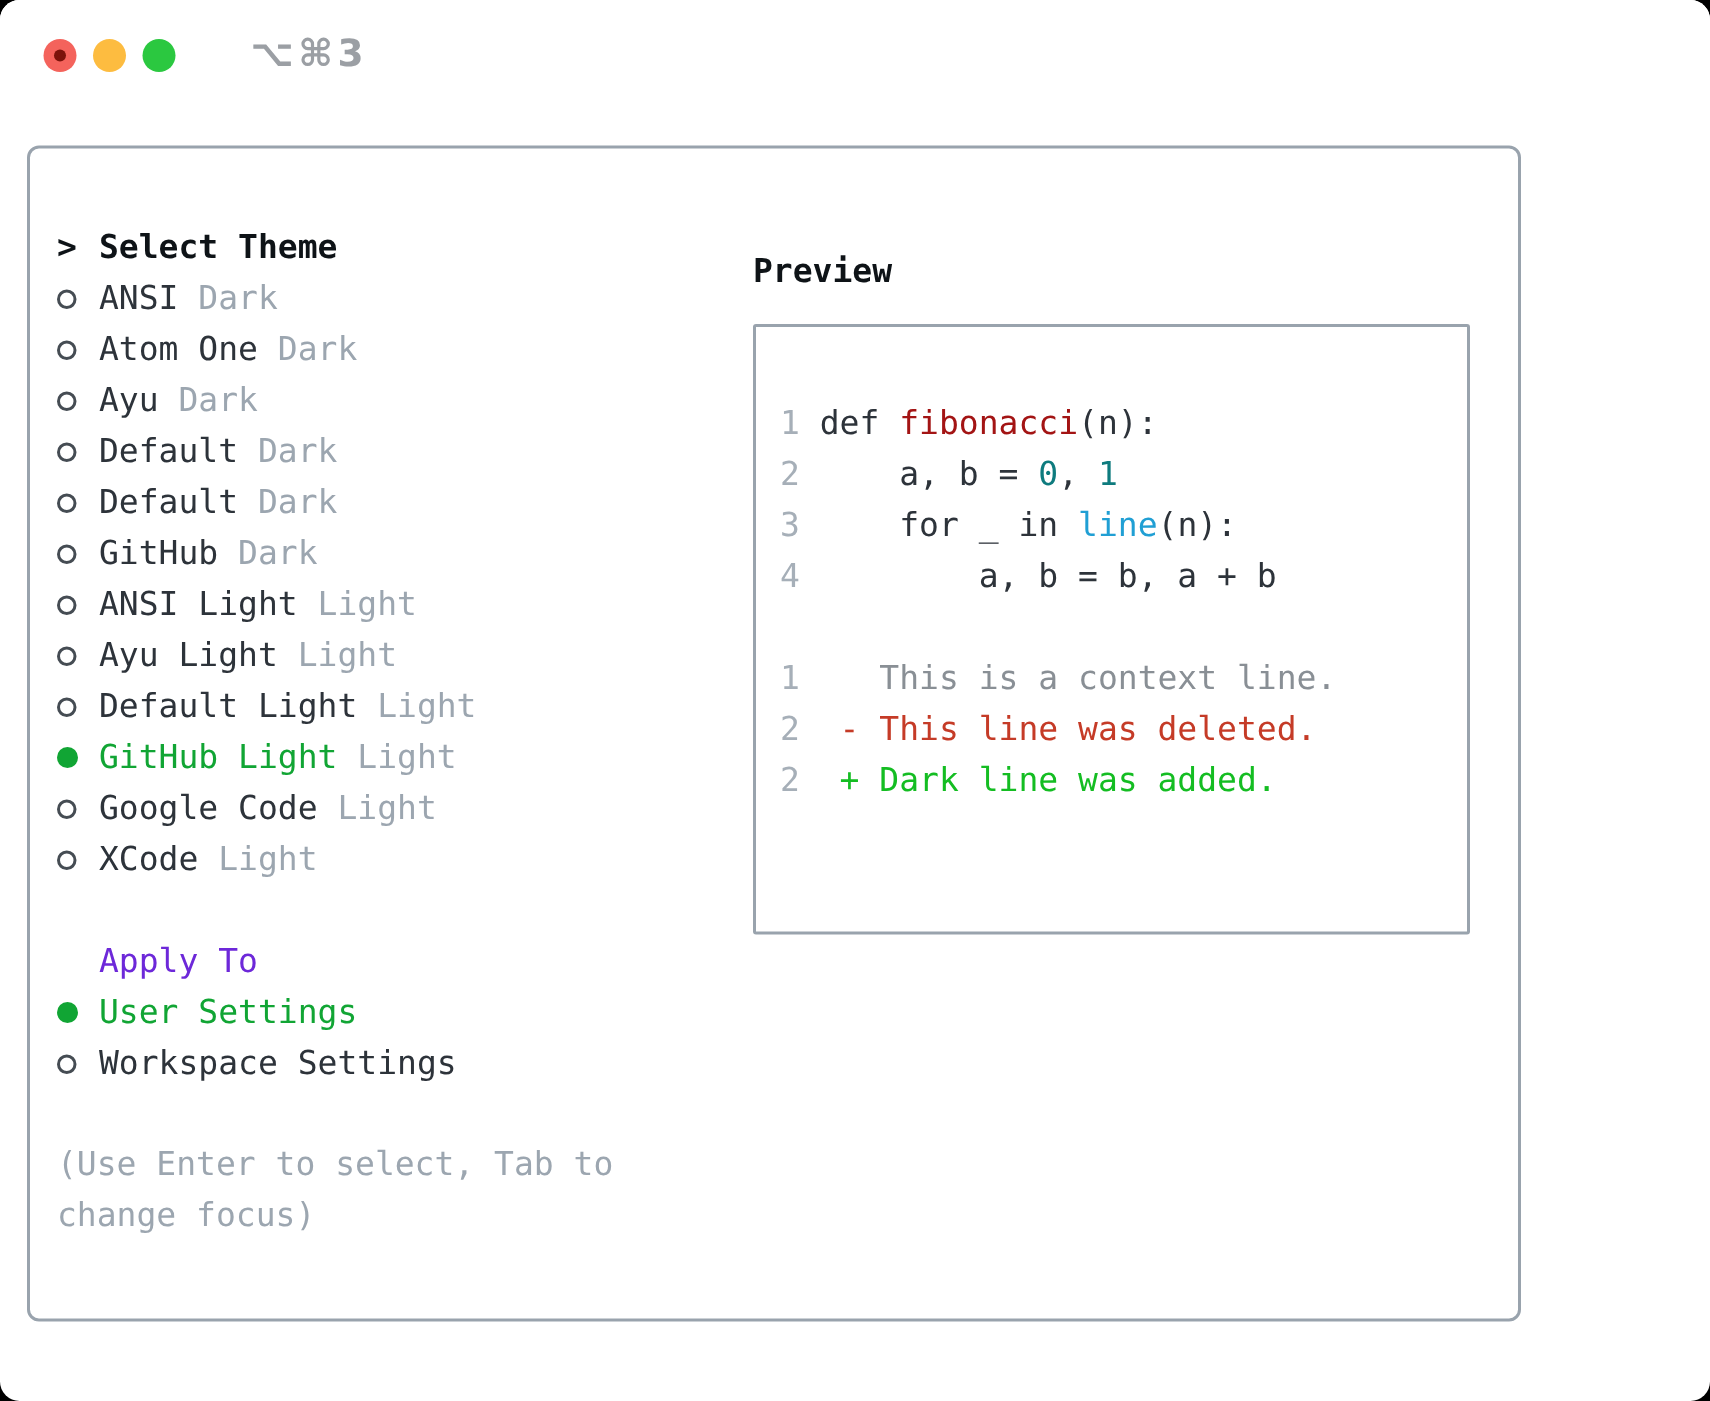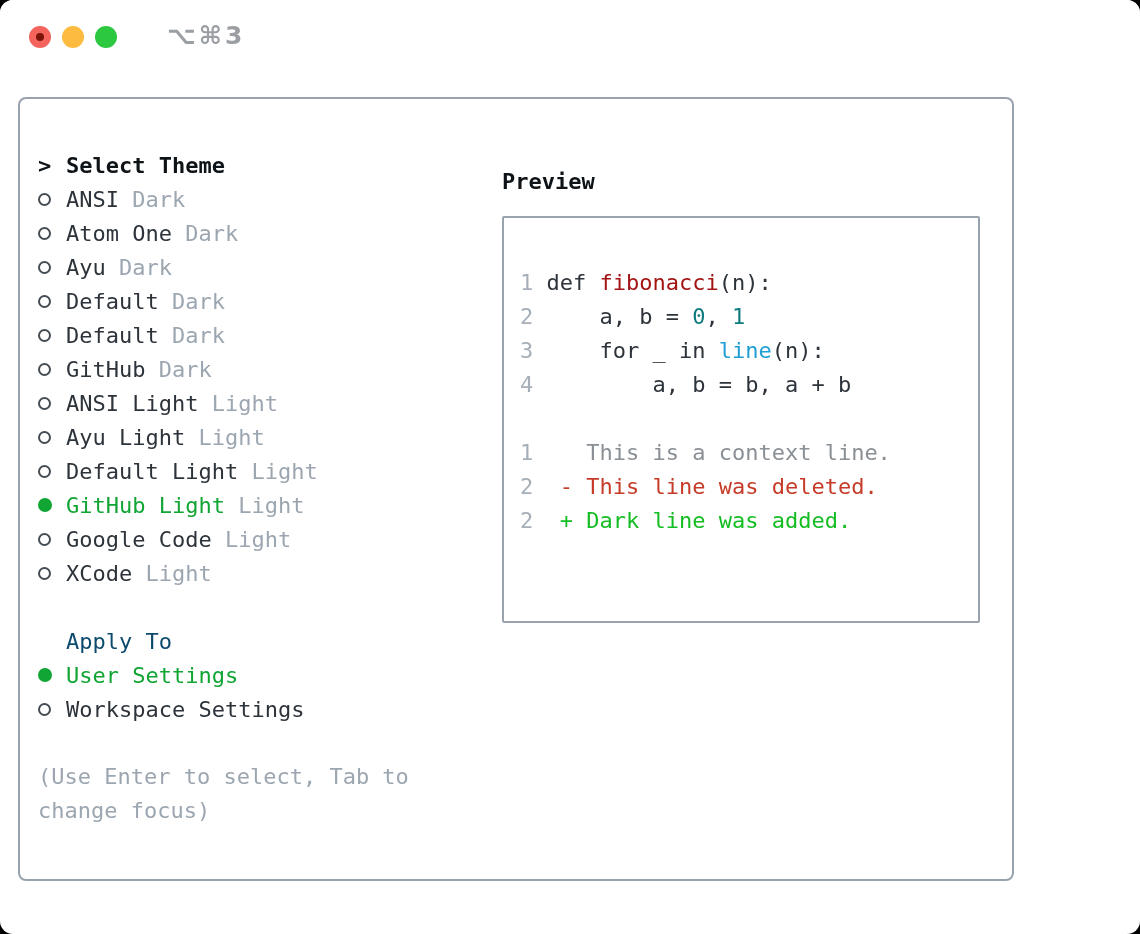--- a/index.html
+++ b/index.html
@@ -25,7 +25,7 @@
   .marker{display:flex;align-items:center;width:28px;flex:none;}
   .hdr{font-weight:bold;color:#0e1317;}
   .prompt{font-weight:bold;color:#0e1317;}
-  .hdr2{color:#0c4a6e;}
+  .hdr2{color:#6d28d9;}
   .name{color:var(--text-dark,#2d333a);}
   .sel .name{color:var(--selected-green,#11a534);}
   .tag{color:var(--muted-gray,#9ca6b0);}

